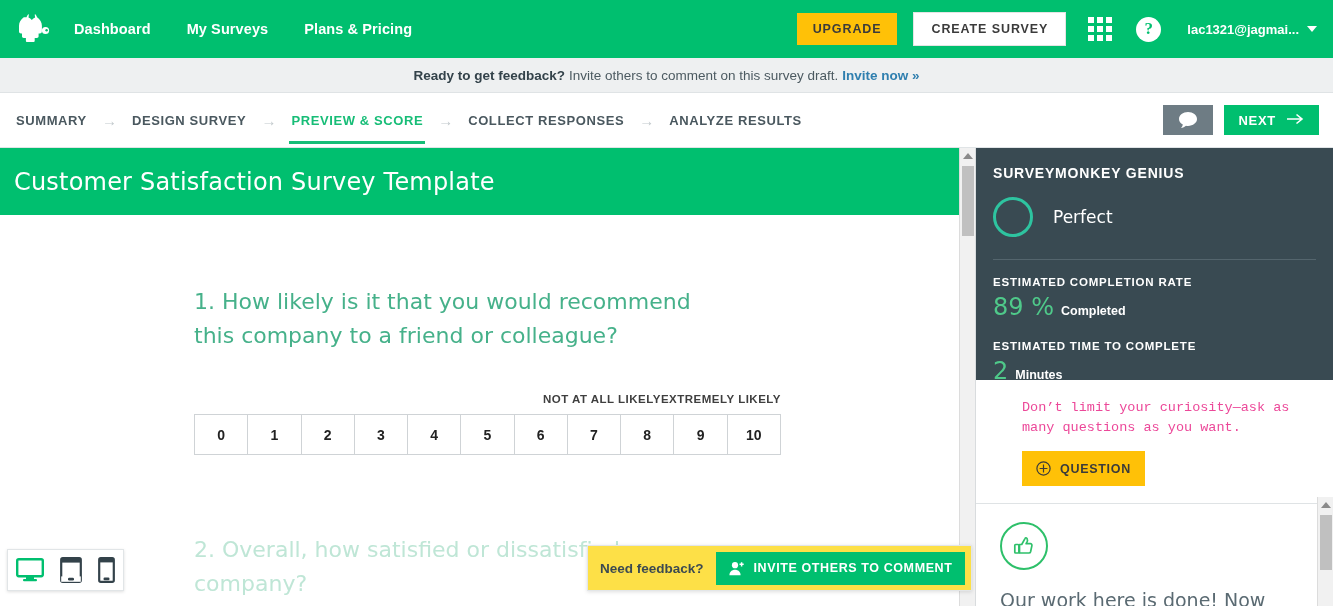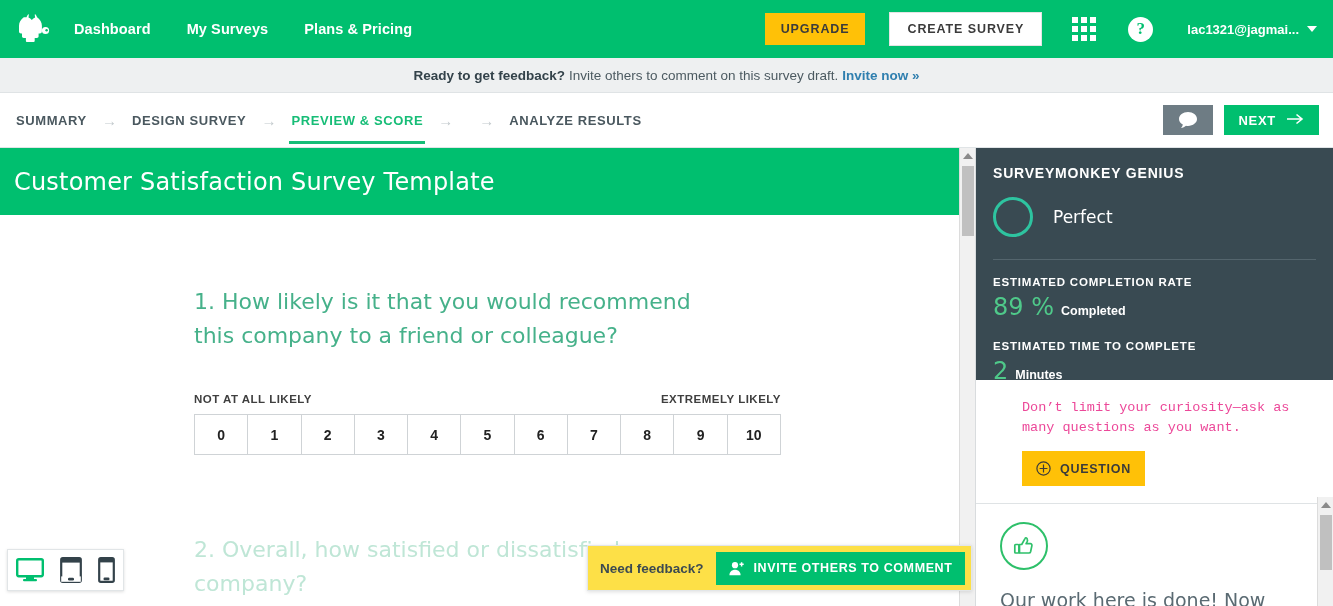--- a/index.html
+++ b/index.html
@@ -24,7 +24,7 @@
     text-decoration: none; letter-spacing: .1px; cursor: pointer;
     white-space: nowrap;
   }
-  .nav-right { margin-left: auto; display: flex; align-items: center; gap: 12px; }
+  .nav-right { margin-left: auto; display: flex; align-items: center; gap: 4px; }
   .btn-upgrade {
     background: #ffc107; color: #3b3b3b; font-size: 12.5px; font-weight: bold;
     letter-spacing: .9px; padding: 9px 16px; border: none; cursor: pointer;

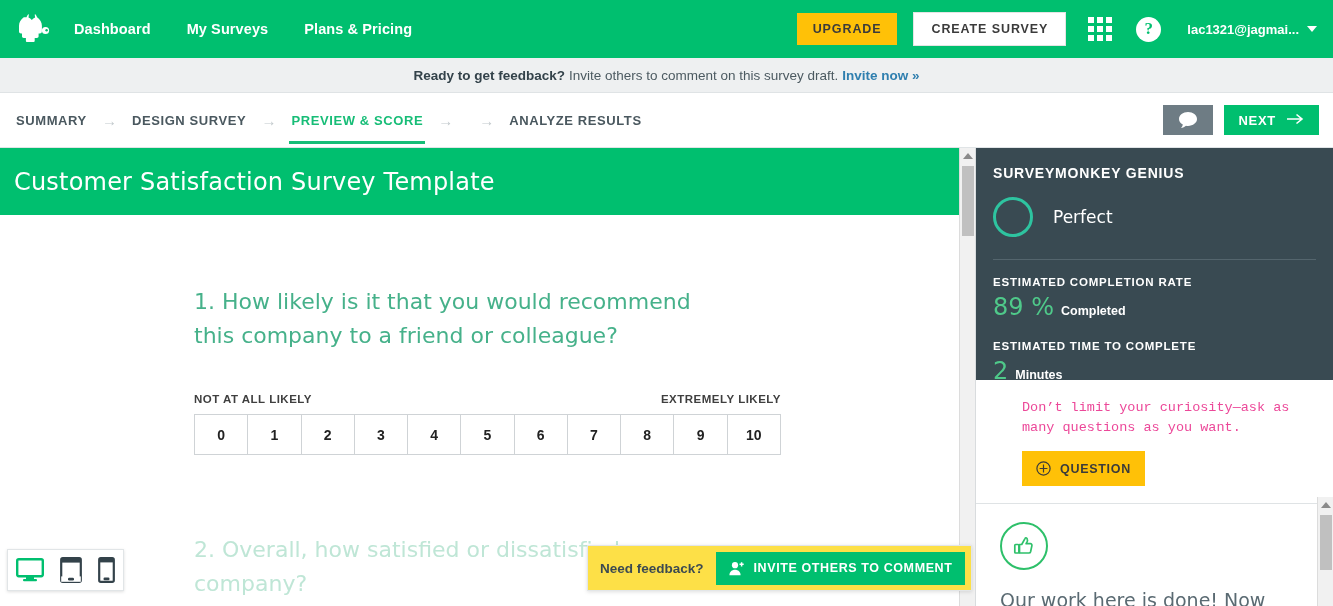--- a/index.html
+++ b/index.html
@@ -290,6 +290,7 @@
     <span class="arrow-sep">→</span>
     <div class="step active">PREVIEW &amp; SCORE</div>
     <span class="arrow-sep">→</span>
+    <div class="step">COLLECT RESPONSES</div>
     <span class="arrow-sep">→</span>
     <div class="step">ANALYZE RESULTS</div>
 

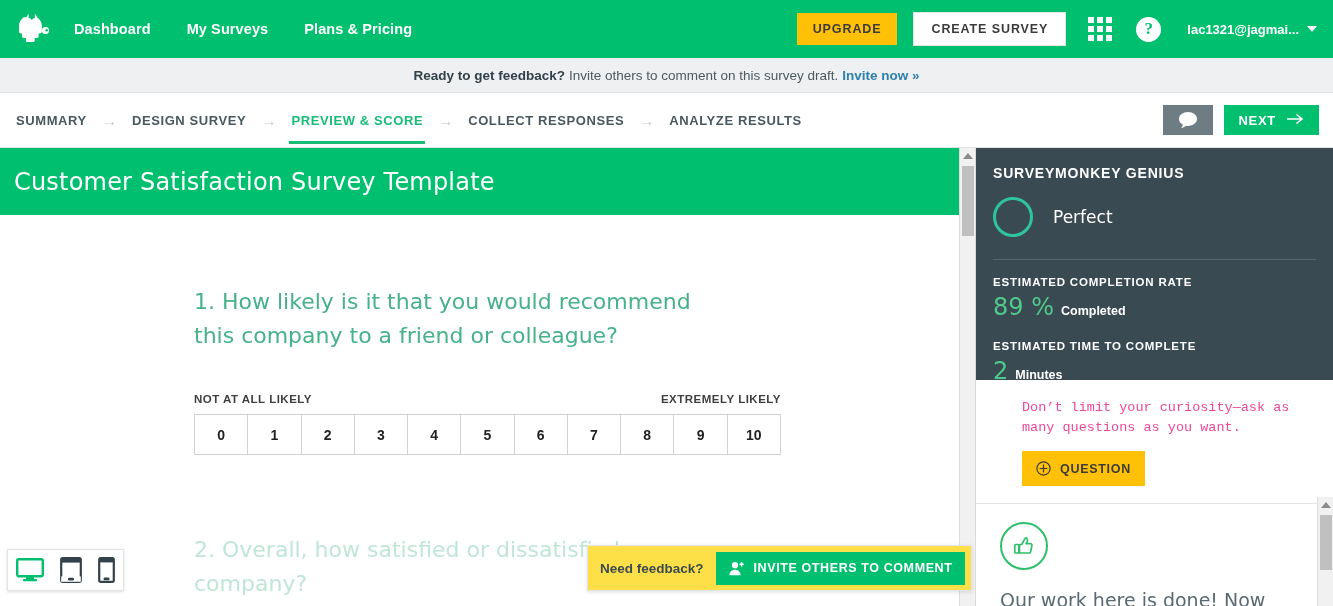--- a/index.html
+++ b/index.html
@@ -117,7 +117,7 @@
   }
   .q-text.faded { color: #bfe6d6; }
   .scale-labels {
-    display: flex; justify-content: space-between;
+    display: flex; justify-content: flex-end;
     width: 587px; margin-top: 40px; margin-bottom: 9px;
     font-size: 11.5px; font-weight: bold; letter-spacing: .5px; color: #3f3f3f;
   }

